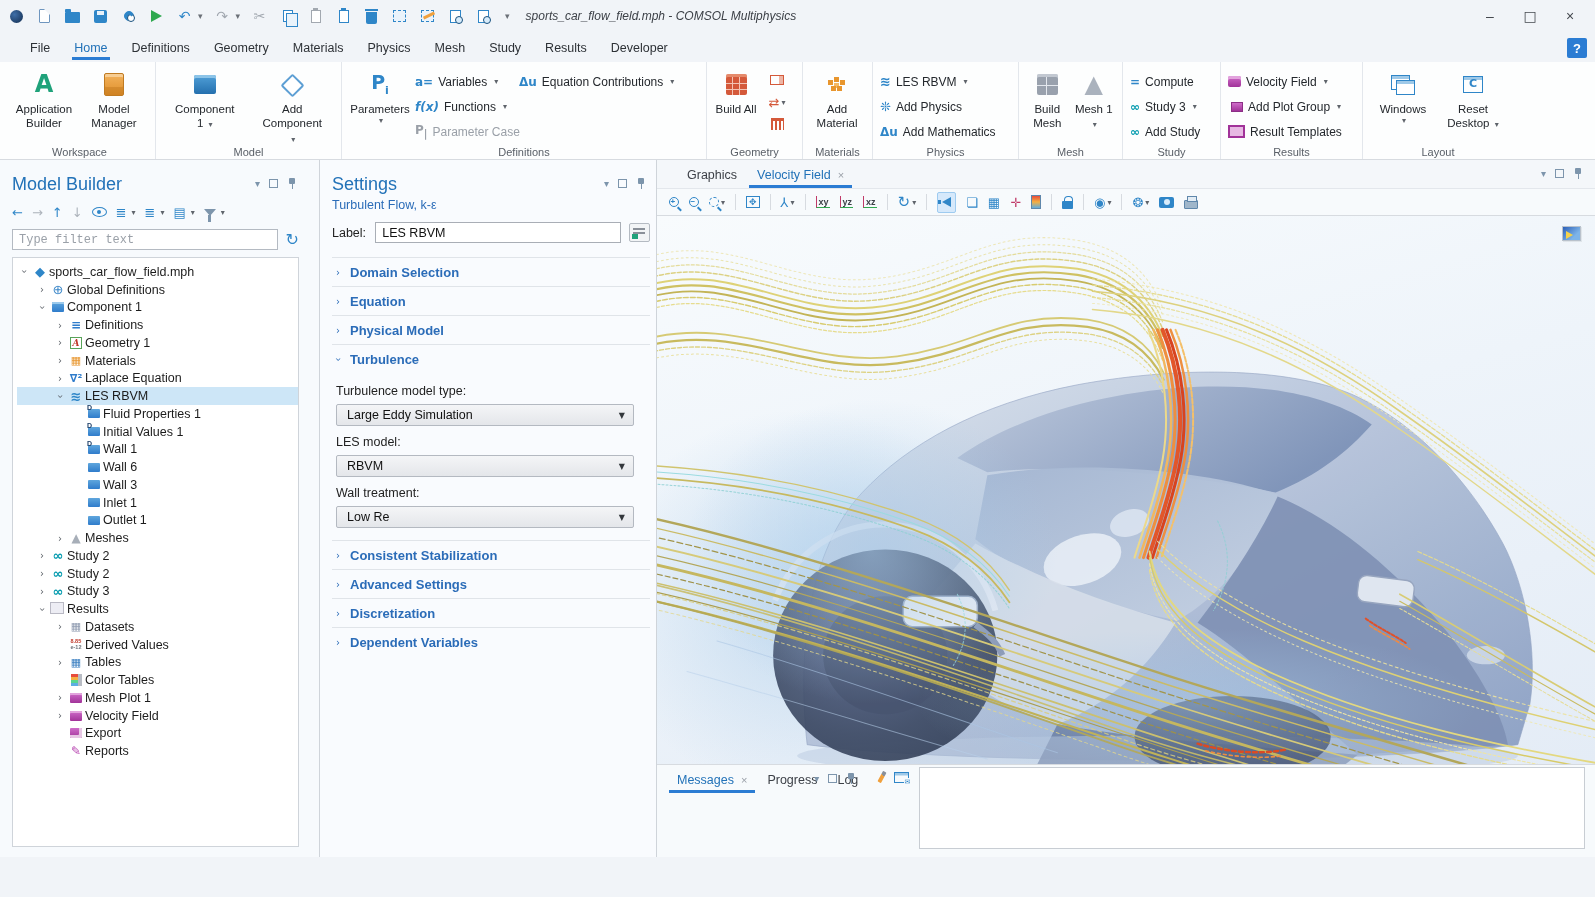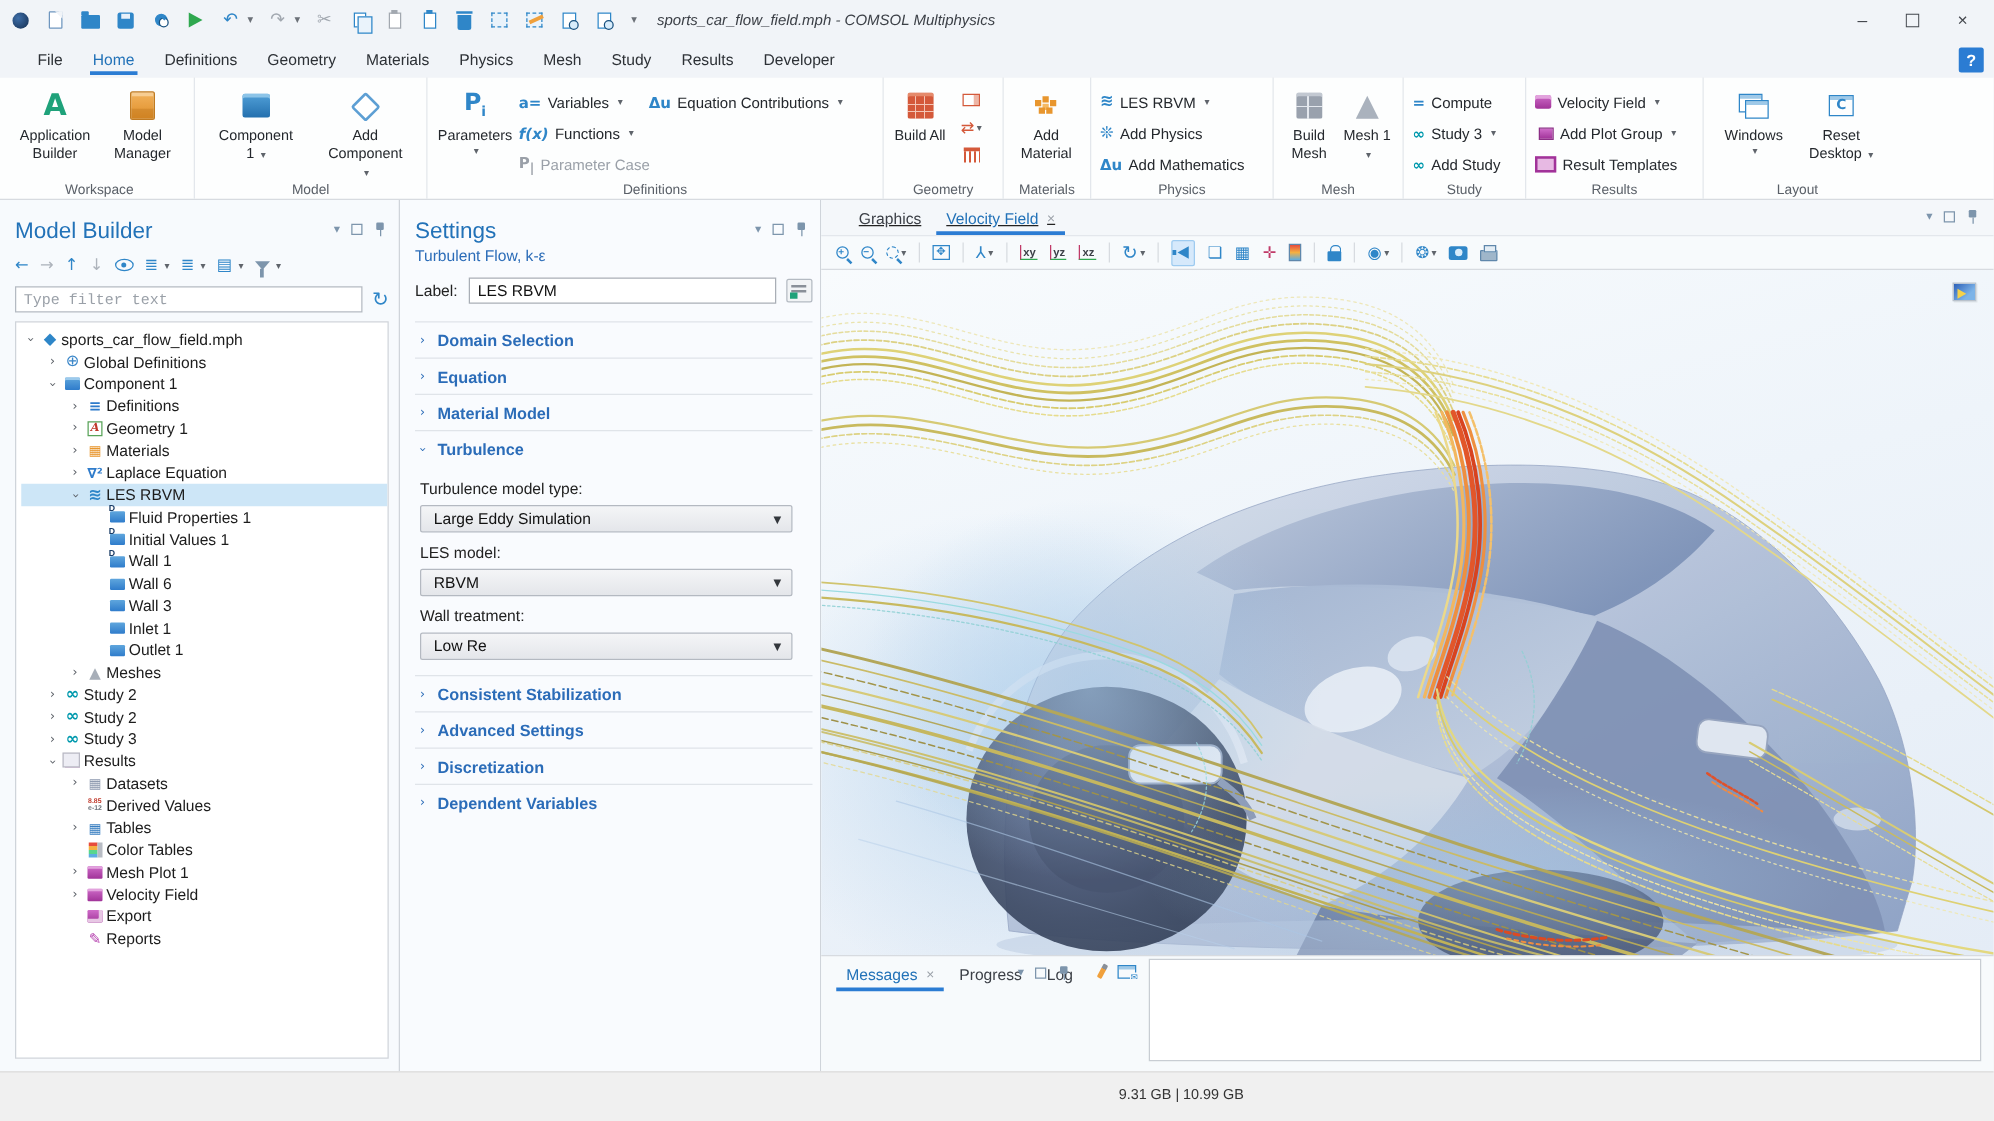--- a/index.html
+++ b/index.html
@@ -90,7 +90,7 @@
   .wi-pin::after { content:""; position:absolute; left:4.5px; top:6px; width:1.6px; height:5px; background:#7d95ac; }
 
   
-  .mbpanel { width:320px; background:#f7fafd; border-right:1px solid #cfd4da; padding:14px 8px 10px 12px; display:flex; flex-direction:column; }
+  .mbpanel { width:320px; background:#f7fafd; border-right:1px solid #cfd4da; padding:14px 20px 10px 12px; display:flex; flex-direction:column; }
   .mbhead { display:flex; align-items:flex-start; }
   .mbhead .winicons { margin-left:auto; margin-top:4px; padding-right:2px; }
   .mbtools { display:flex; align-items:center; gap:9px; margin-top:6px; height:22px; font-size:13px; }

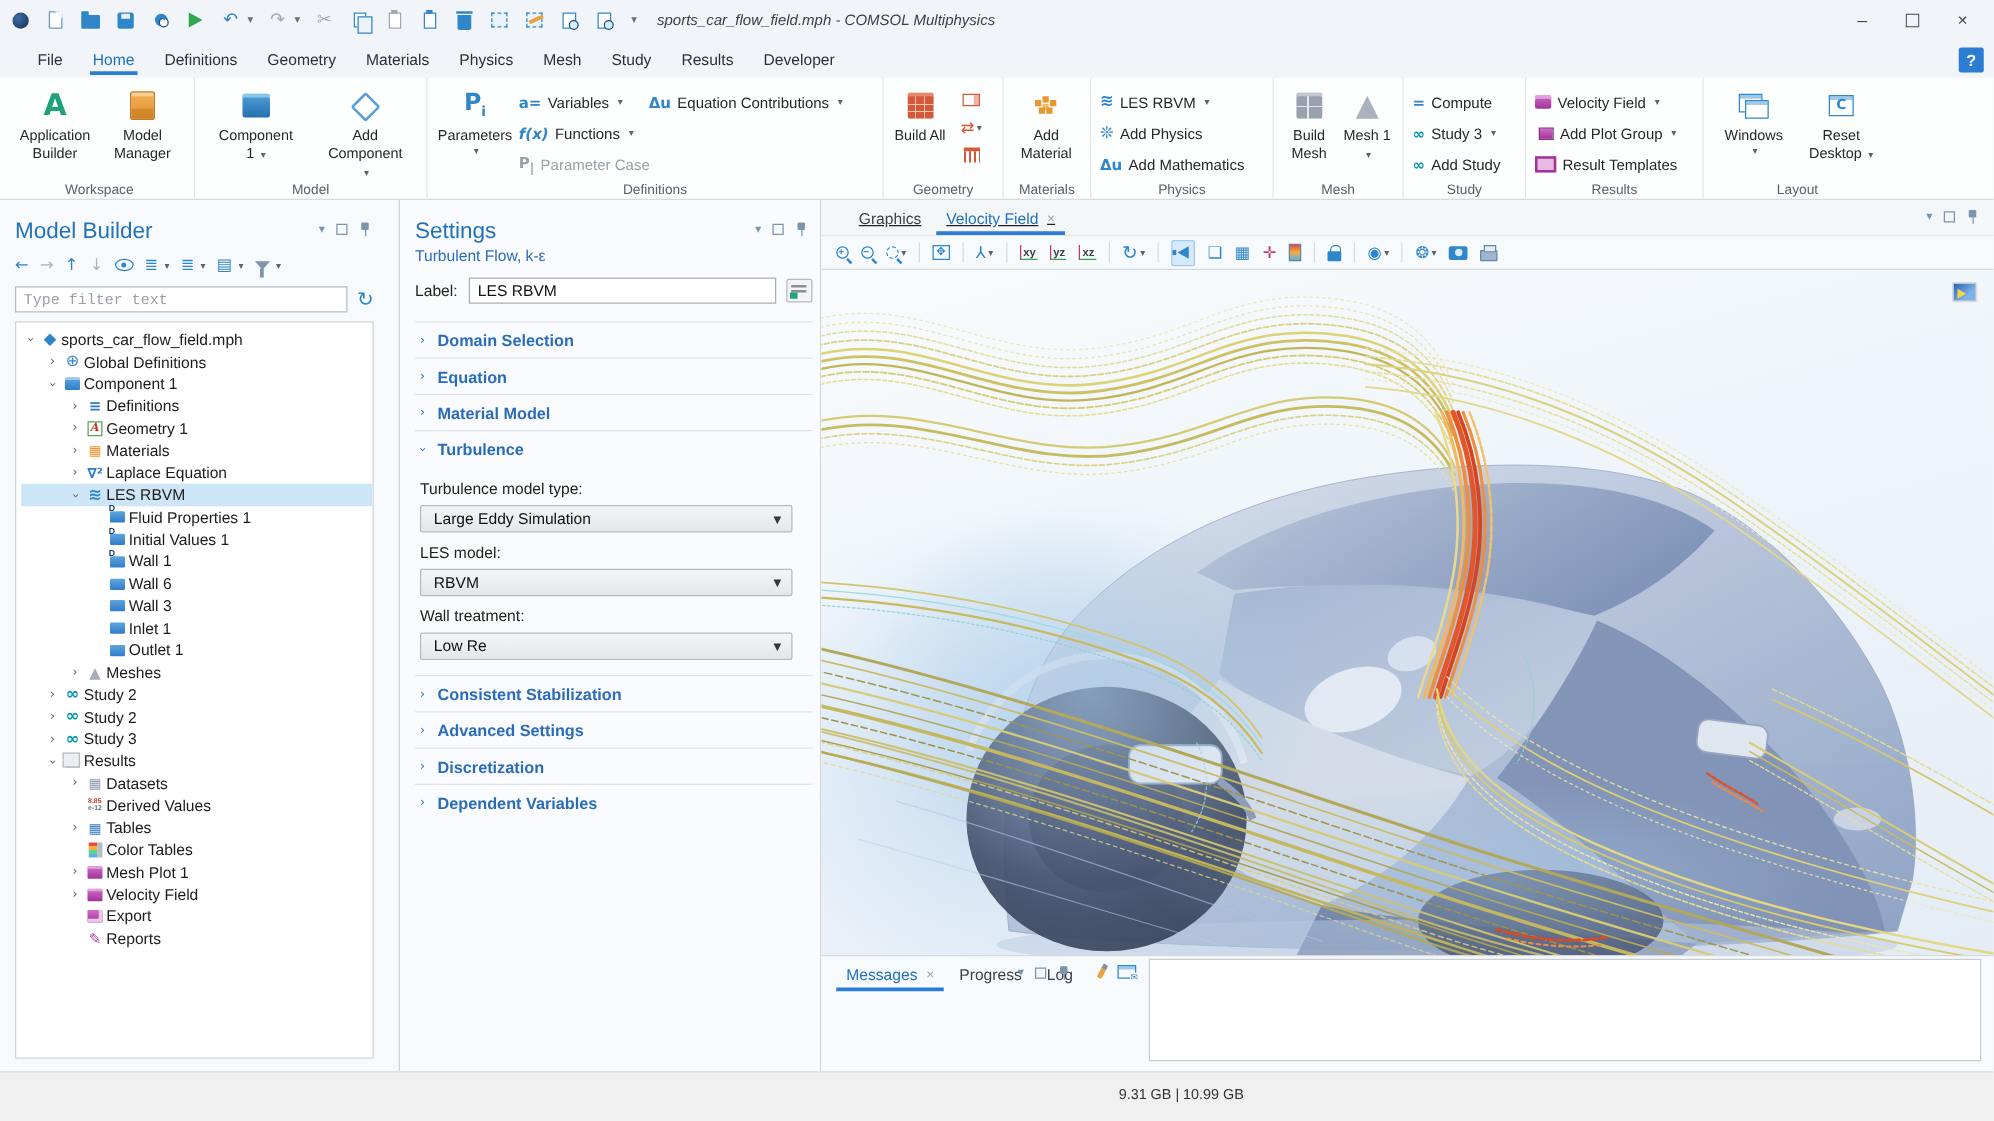--- a/index.html
+++ b/index.html
@@ -156,7 +156,7 @@
 
   
   .gfxcol { flex:1; display:flex; flex-direction:column; background:#f4f7fa; }
-  .gtabs { height:28px; display:flex; align-items:flex-end; padding-left:20px; position:relative; background:#f4f7fa;text-decoration:underline; }
+  .gtabs { height:28px; display:flex; align-items:flex-end; padding-left:20px; position:relative; background:#f4f7fa; }
   .gtab { padding:4px 10px 6px; font-size:12.5px; color:#3c4047; position:relative; display:flex; gap:7px; align-items:center; }
   .gtab.active { color:#2272b8; }
   .gtab.active::after { content:""; position:absolute; left:2px; right:2px; bottom:0; height:3px; background:#2b7cd3; }

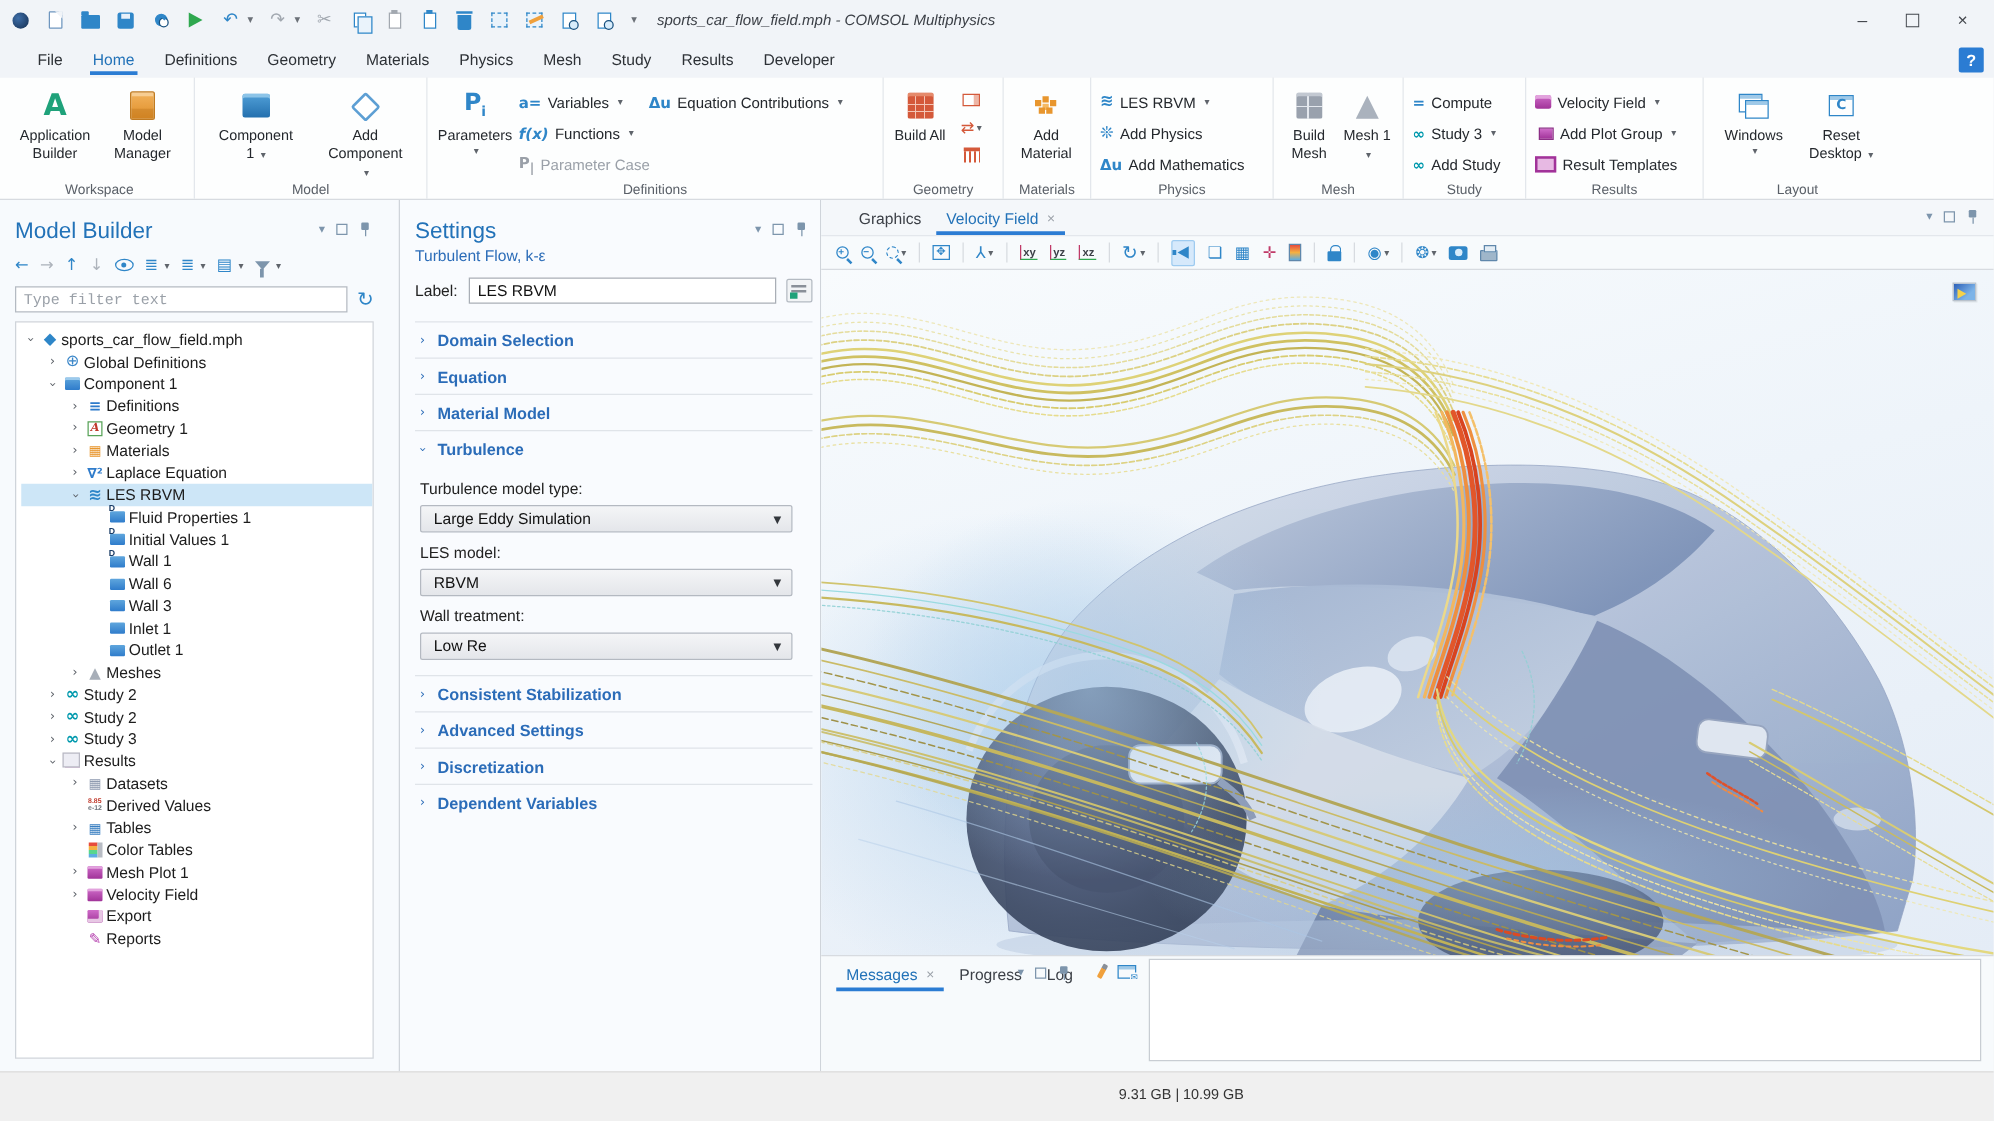--- a/index.html
+++ b/index.html
@@ -725,7 +725,7 @@
           </div>
         <div class="secthead">
             <span class="schev ifont">›</span>
-            <span>Material Model</span>
+            <span>Physical Model</span>
           </div>
         <div class="secthead">
             <span class="schev open ifont">›</span>

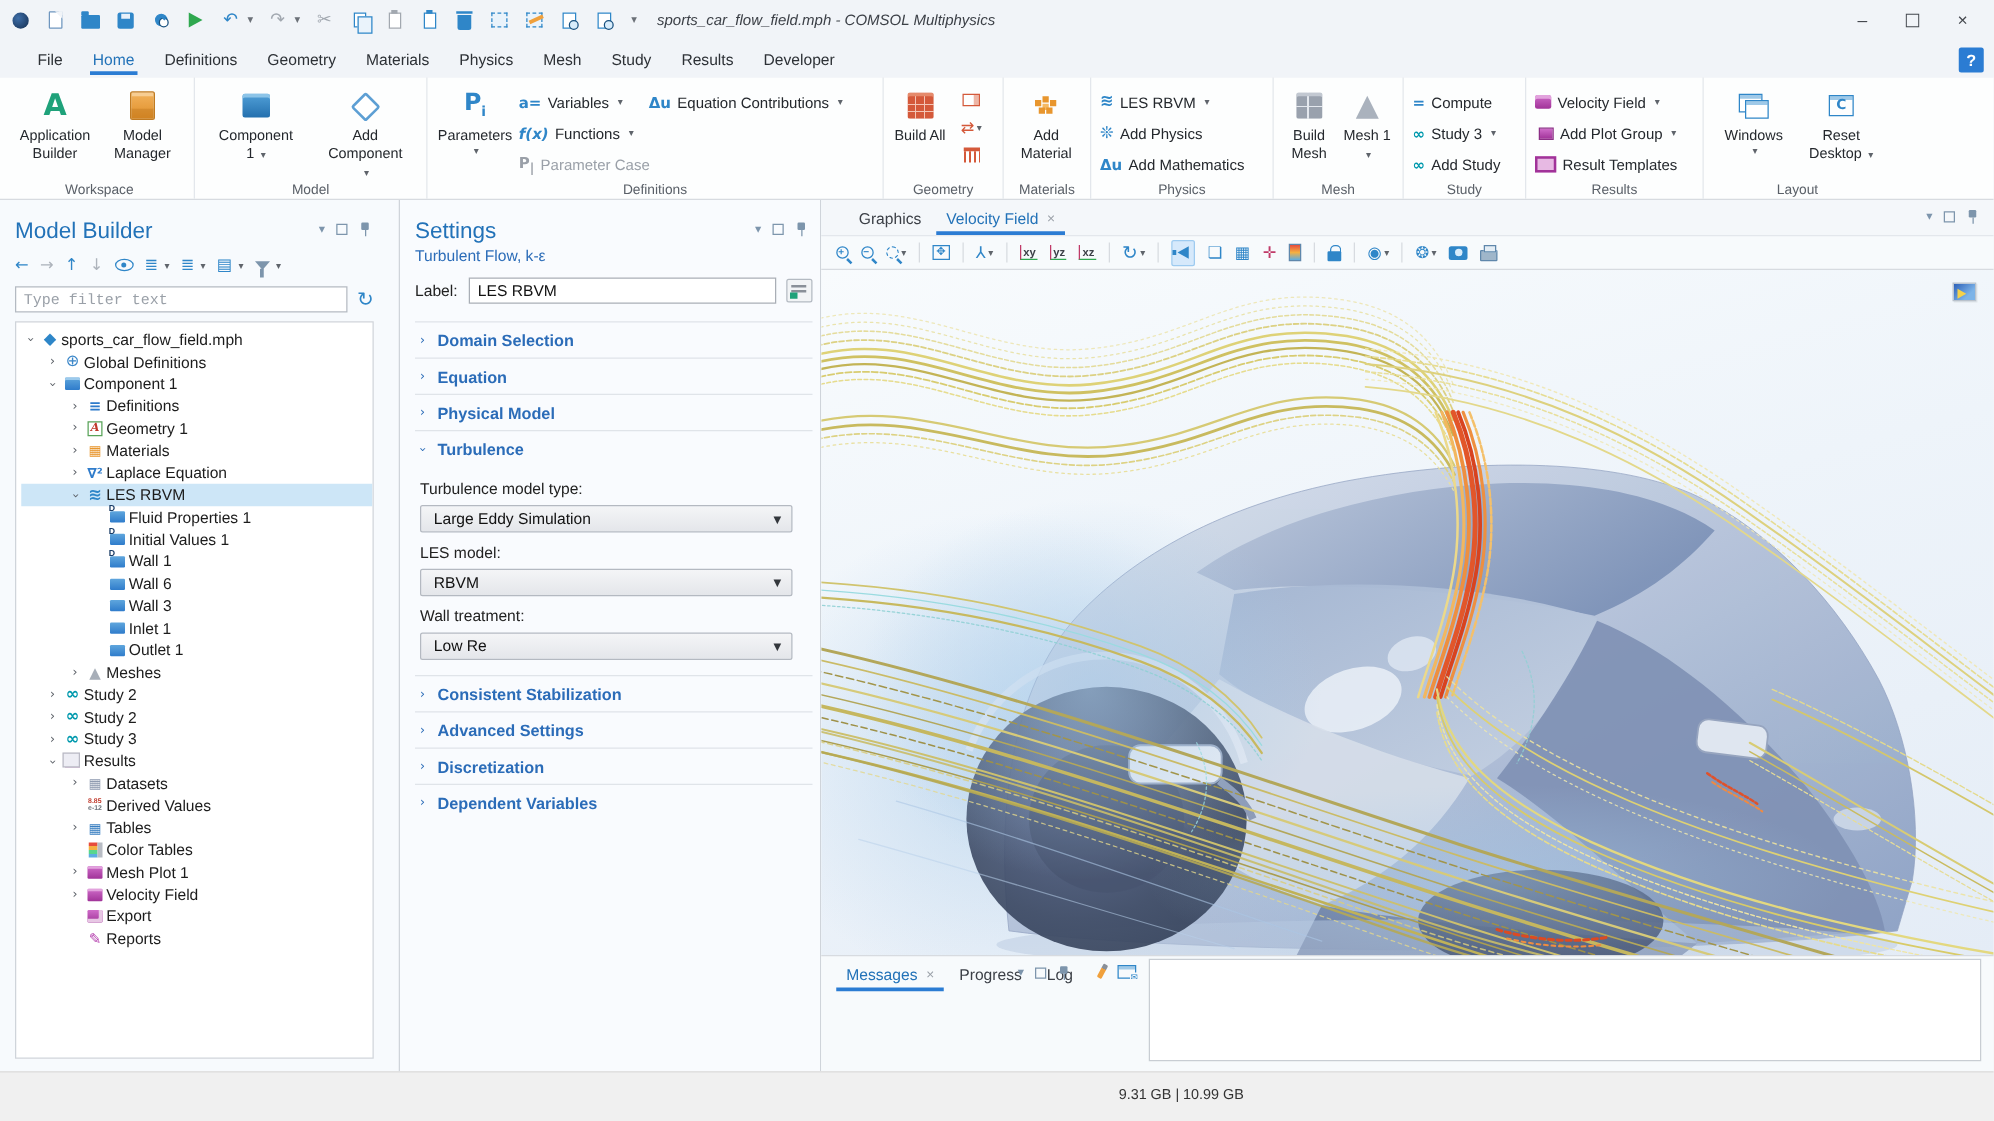--- a/index.html
+++ b/index.html
@@ -1008,9 +1008,6 @@
     </div>
   </div>
 
-  <div class="statusbar">
-    <span class="memtext">9.31 GB | 10.99 GB</span>
-  </div>
 </div>
 
 </body></html>

